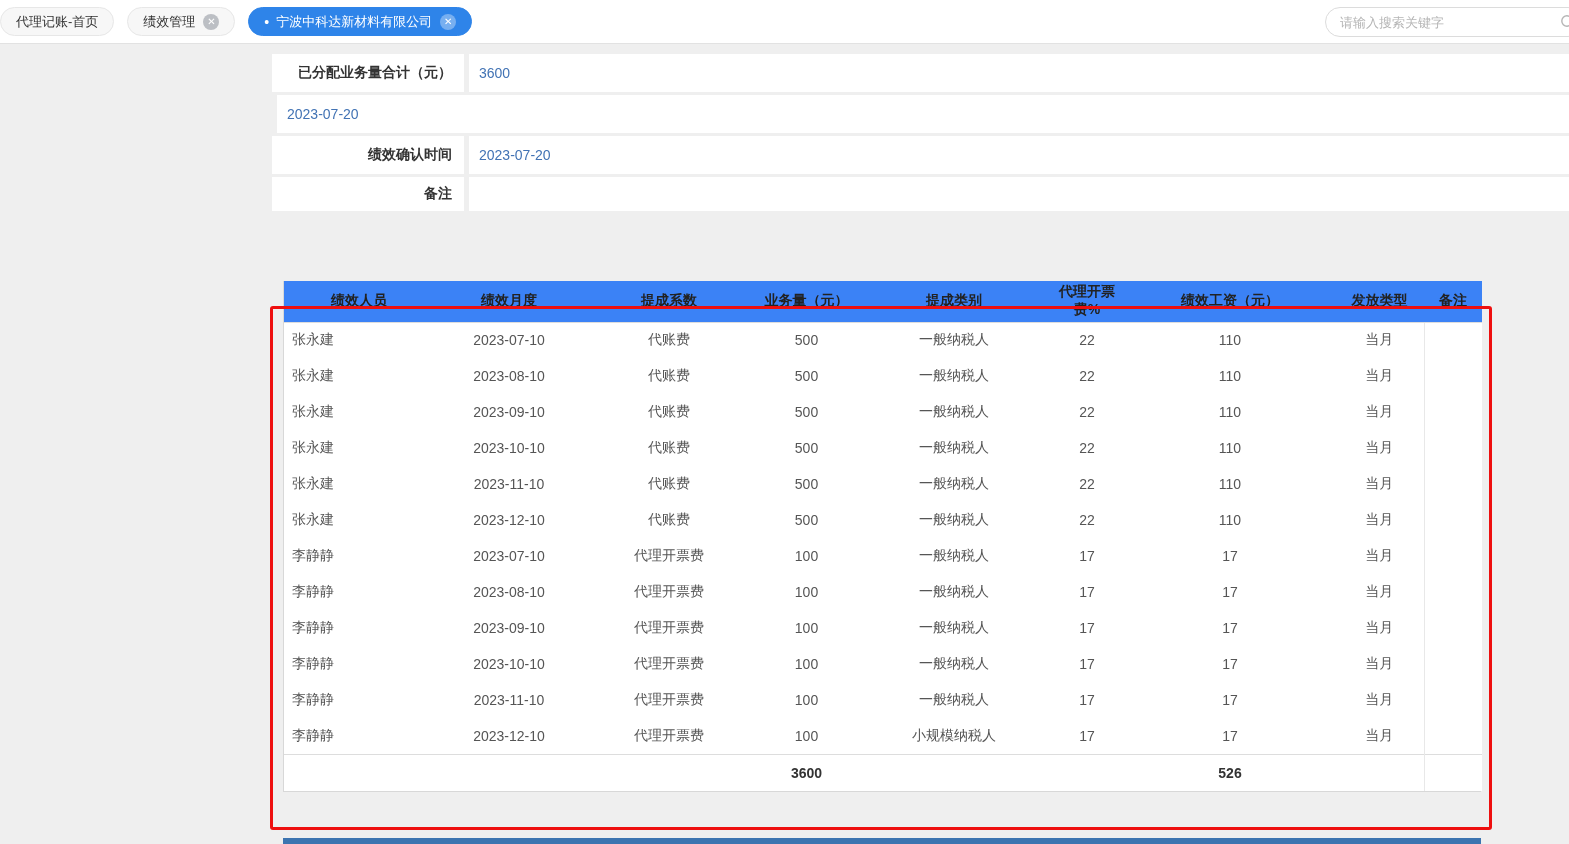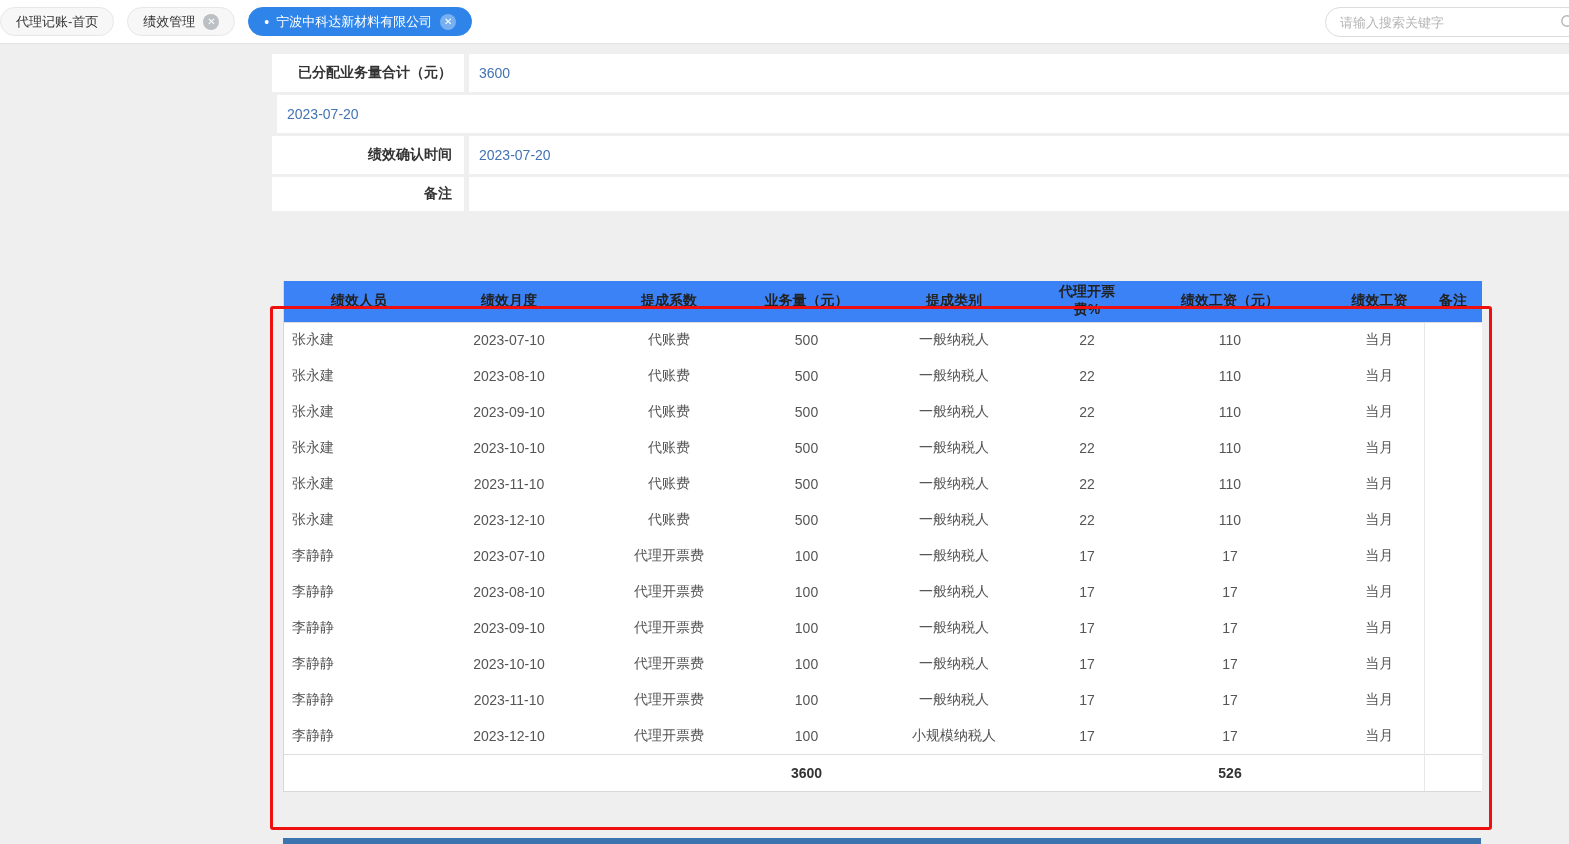--- a/index.html
+++ b/index.html
@@ -169,7 +169,7 @@
           <th>提成类别</th>
           <th>代理开票费%</th>
           <th>绩效工资（元）</th>
-          <th>绩效工资</th>
+          <th>发放类型</th>
           <th>备注</th>
         </tr>
       </thead>

